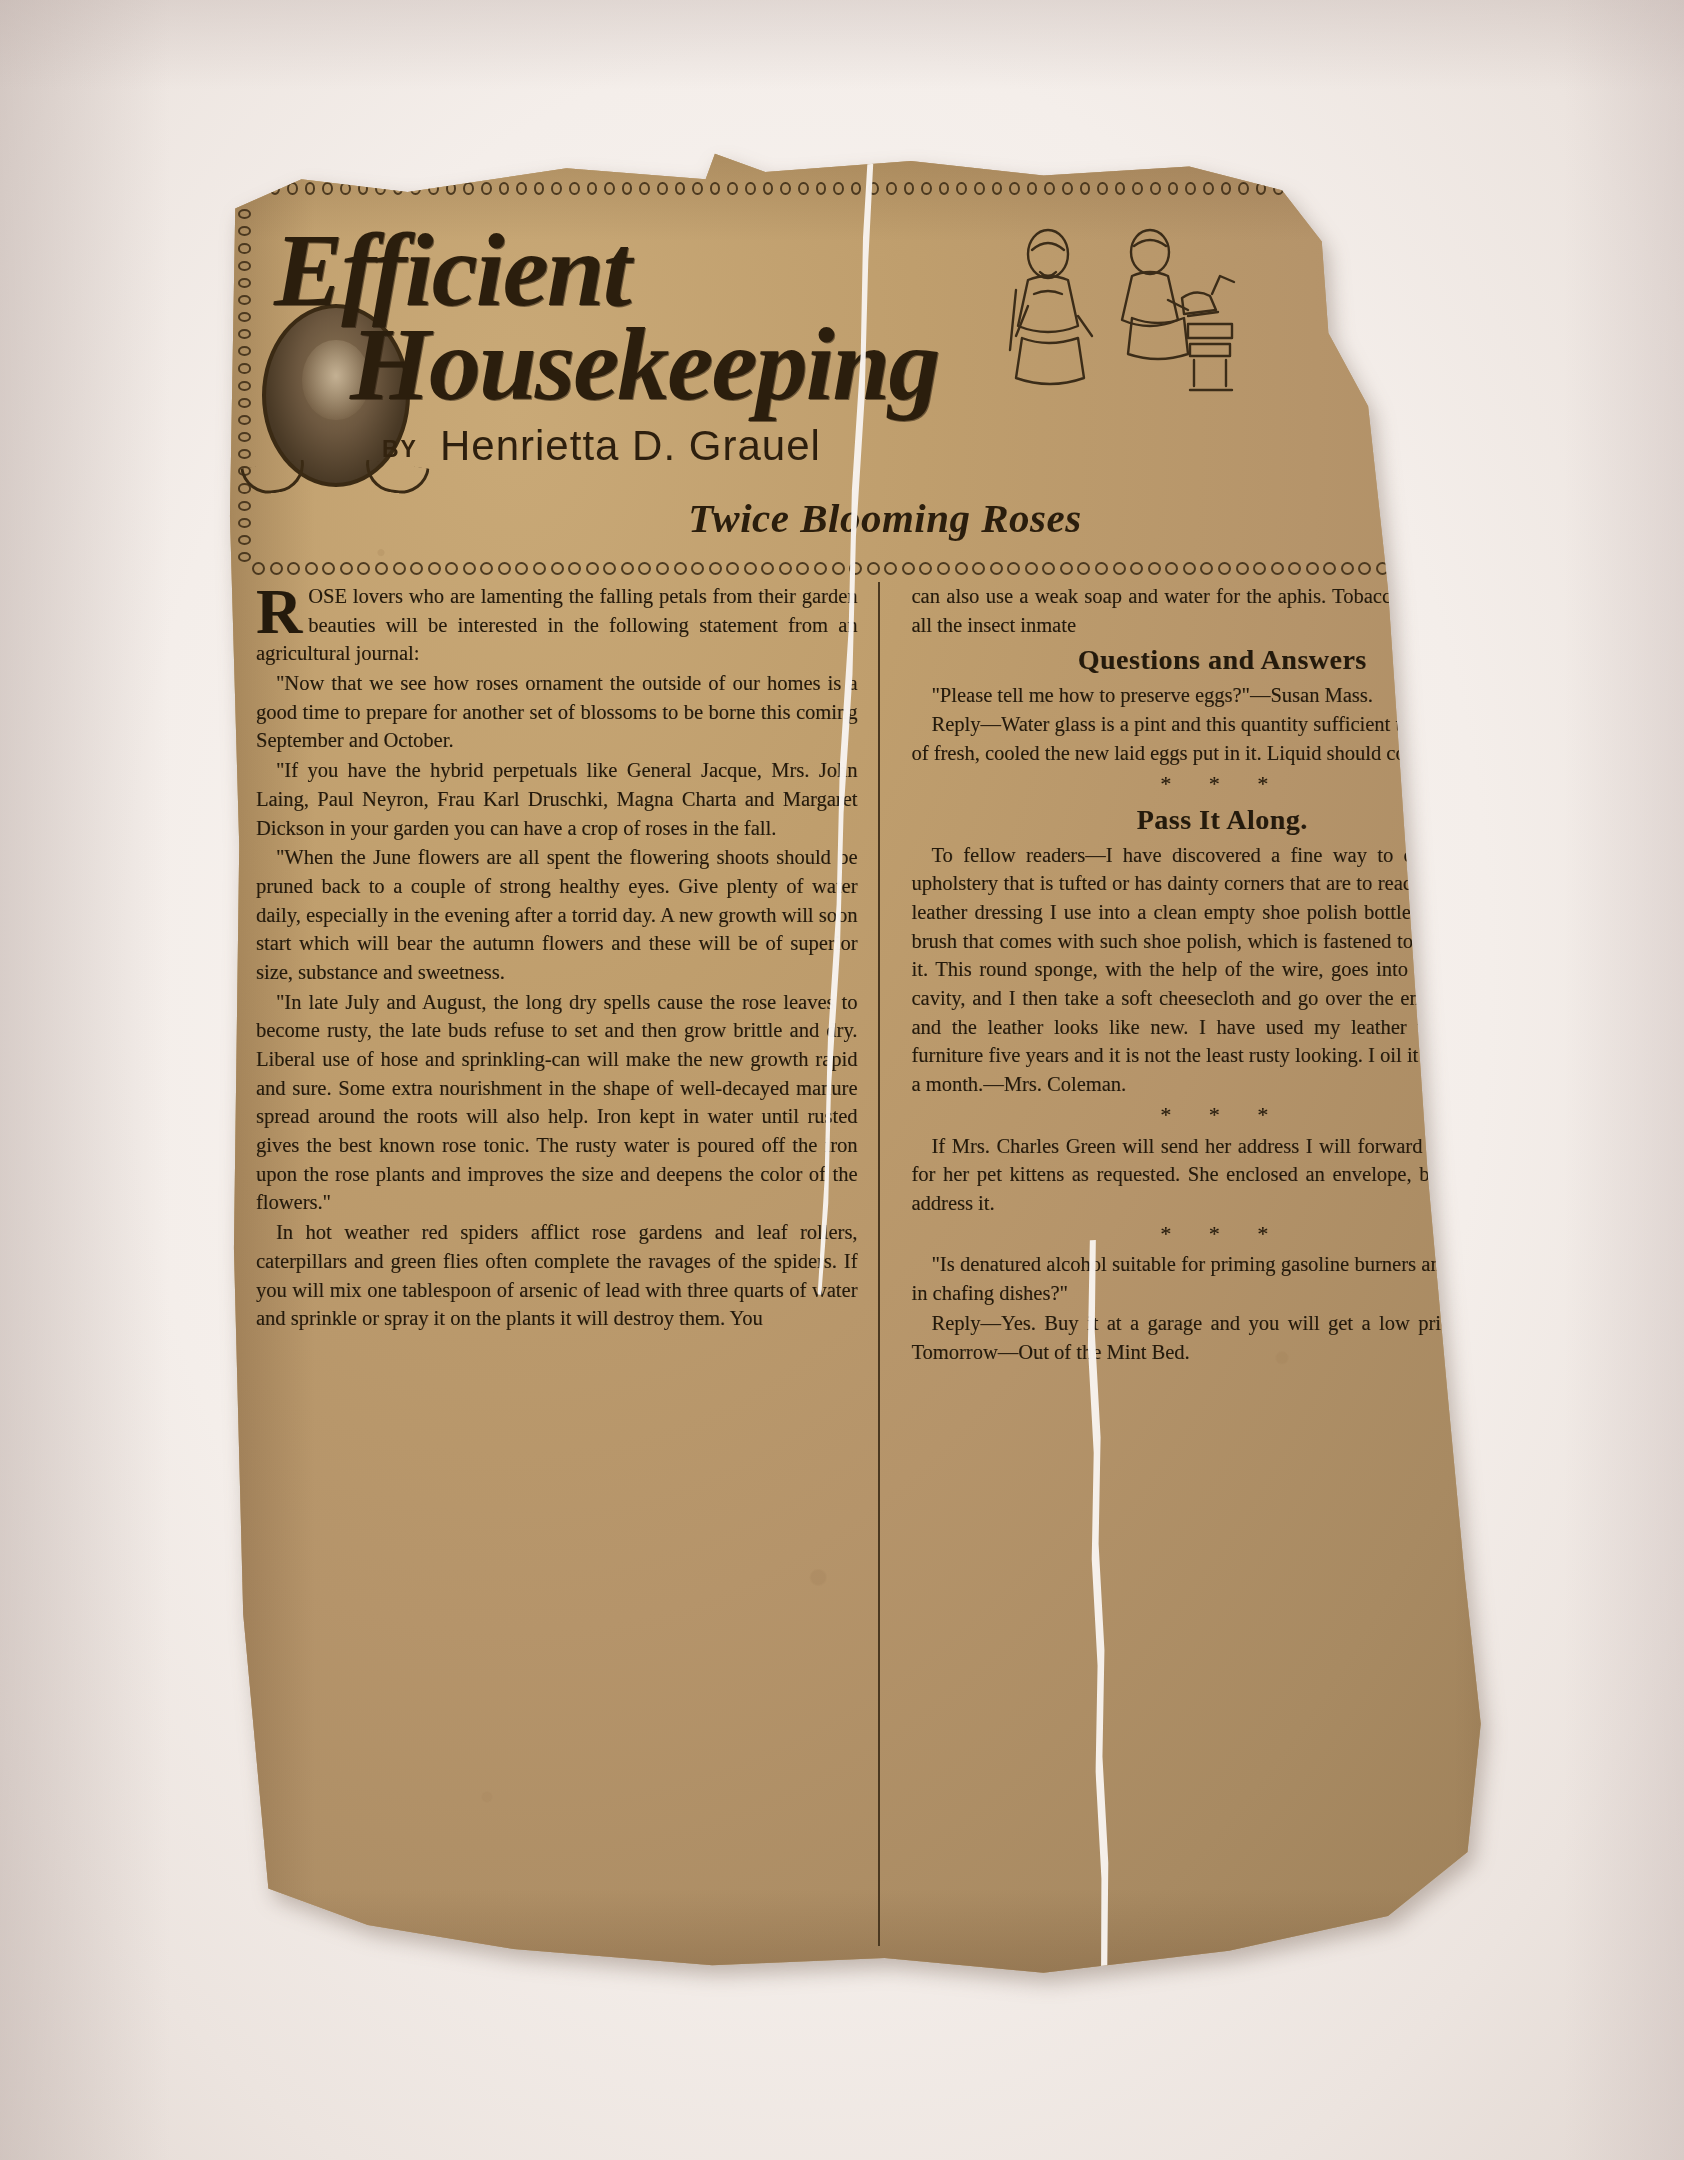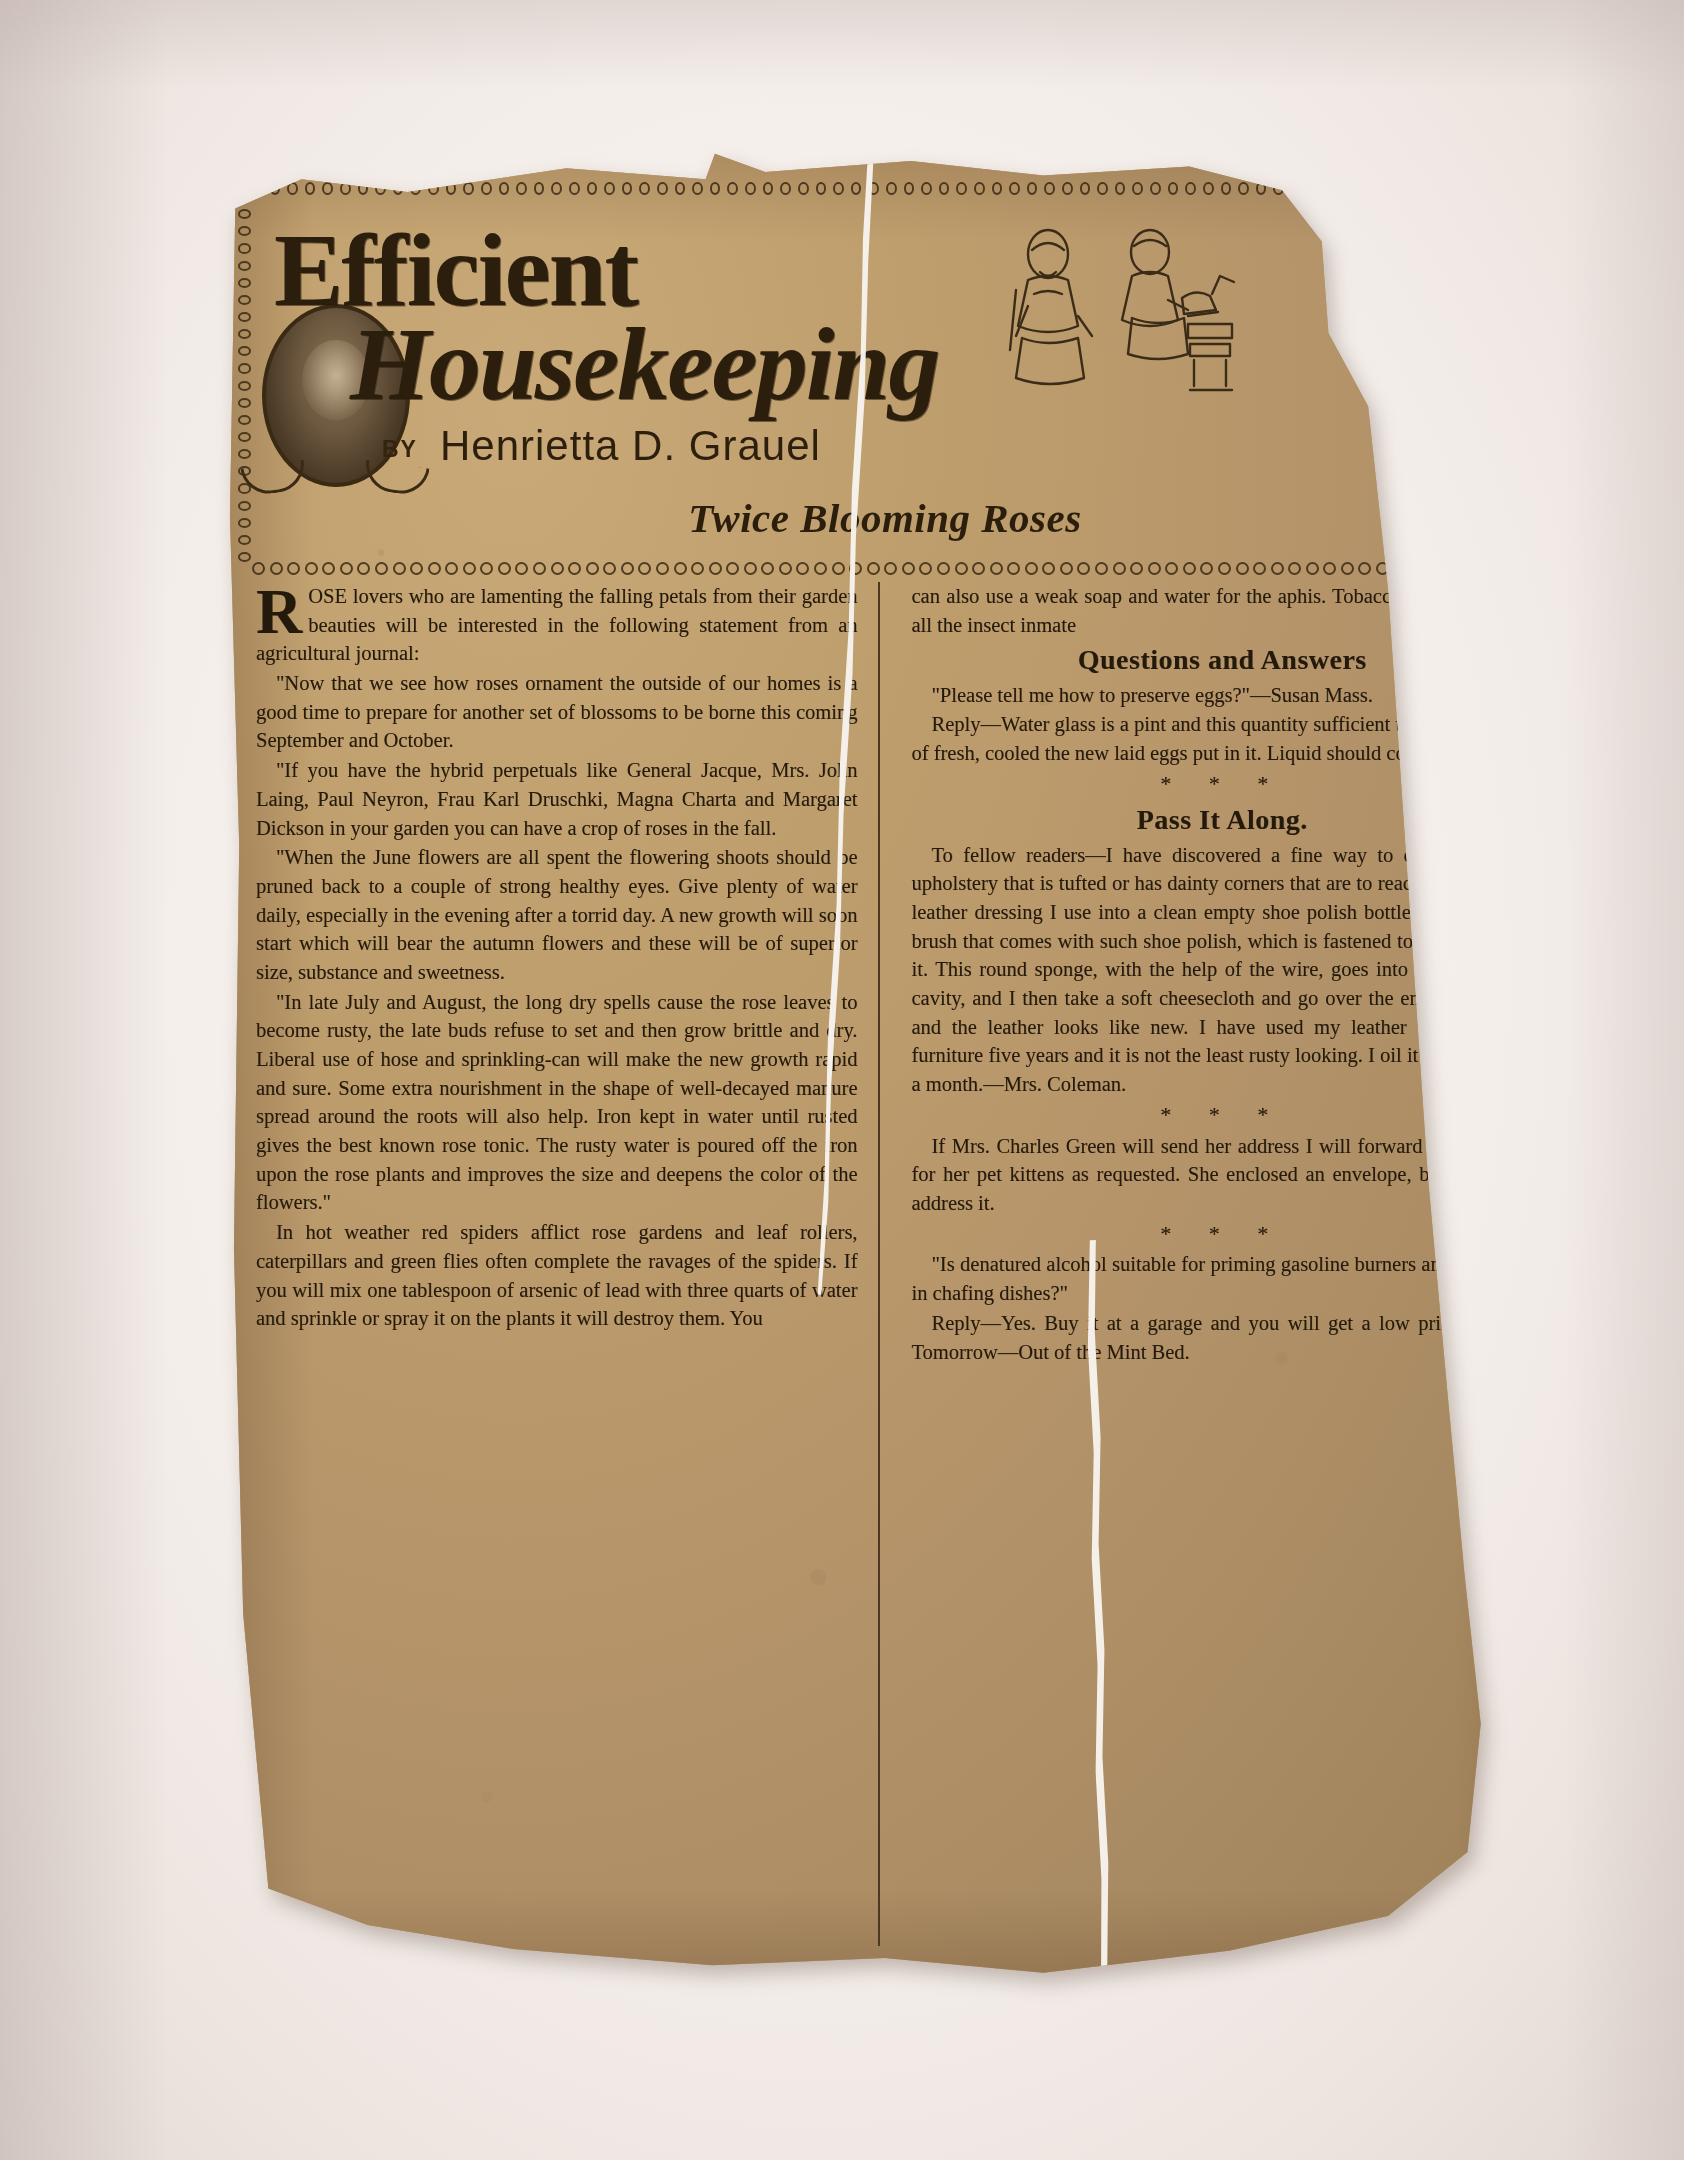--- a/index.html
+++ b/index.html
@@ -148,6 +148,7 @@
     left: 52px;
     top: 56px;
     font-family: "Liberation Serif", serif;
+    font-style: italic;
     font-weight: bold;
     font-size: 104px;
     line-height: 0.96;

